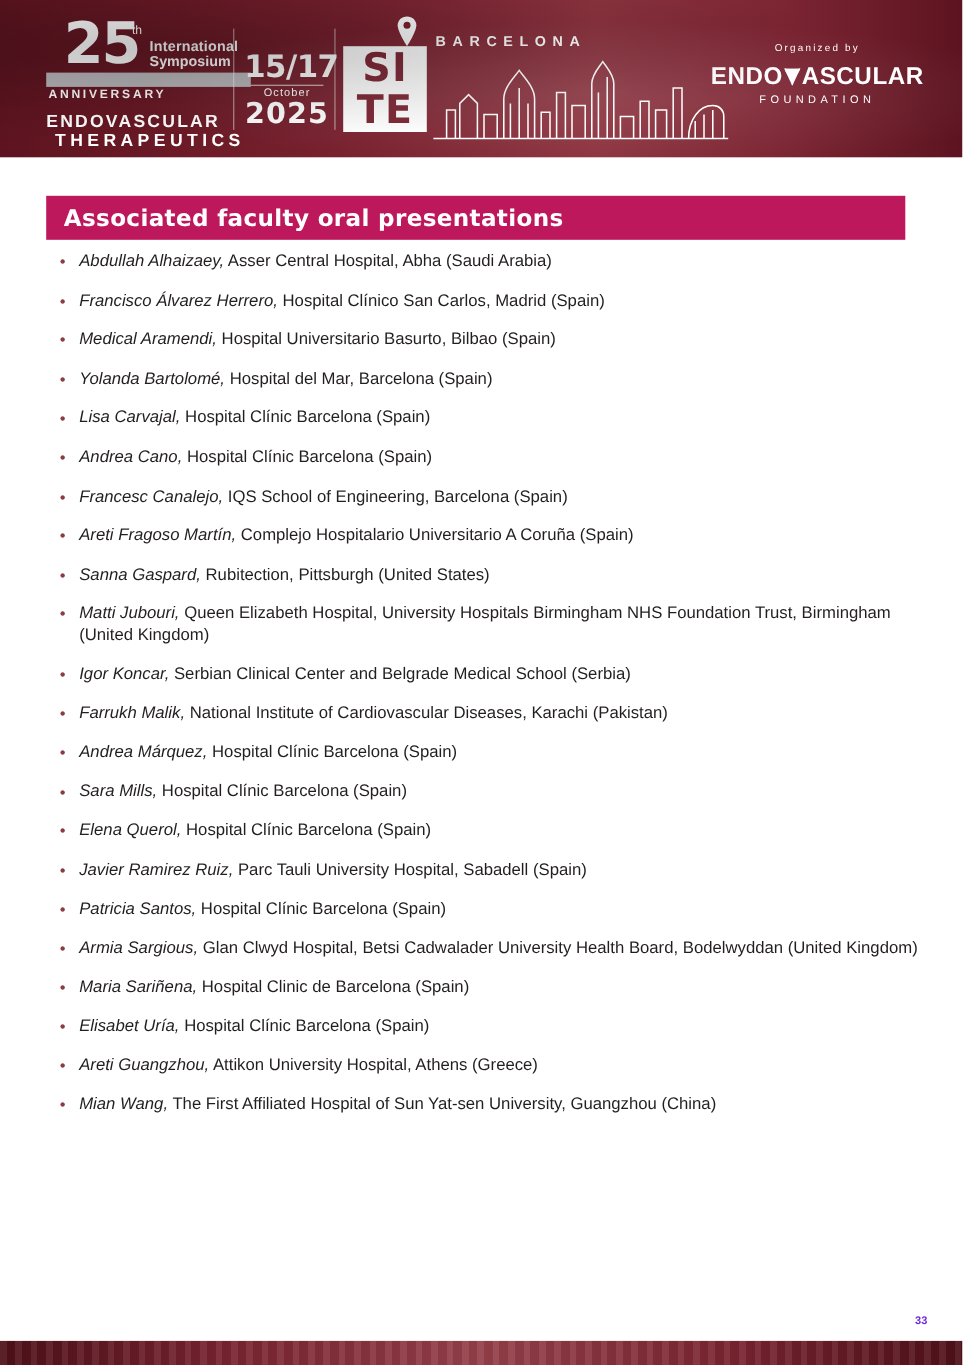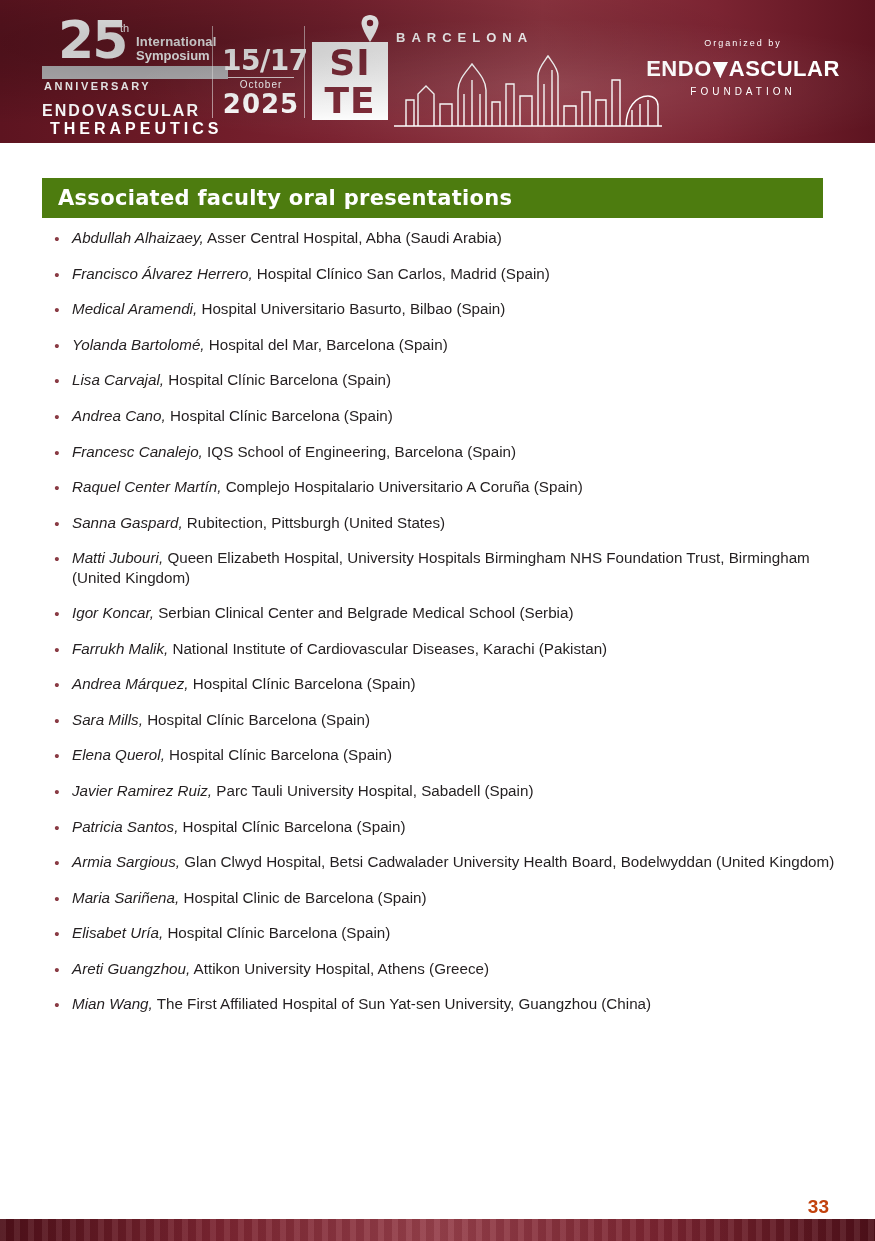--- a/index.html
+++ b/index.html
@@ -245,7 +245,7 @@
     top: 178px;
     width: 781px;
     height: 40px;
-    background: #4d7c0f;
+    background: #be185d;
     display: flex;
     align-items: center;
     text-align: center;

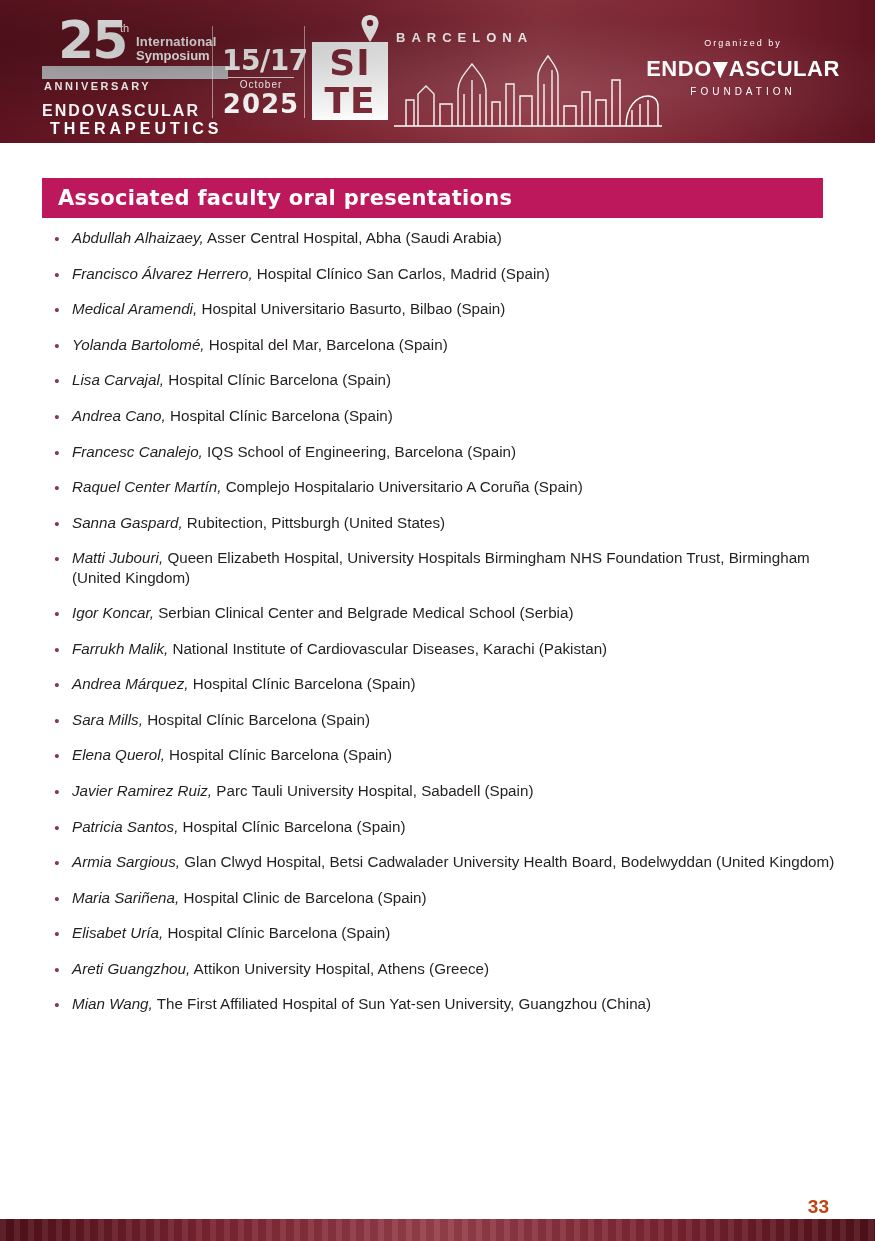--- a/index.html
+++ b/index.html
@@ -457,7 +457,7 @@
   <div class="f-item">
     <div class="f-bullet">•</div>
     <div class="f-text">
-      <span class="f-name">Raquel Center Martín,</span>
+      <span class="f-name">Areti Fragoso Martín,</span>
       <span>Complejo Hospitalario Universitario A Coruña (Spain)</span>
     </div>
   </div>

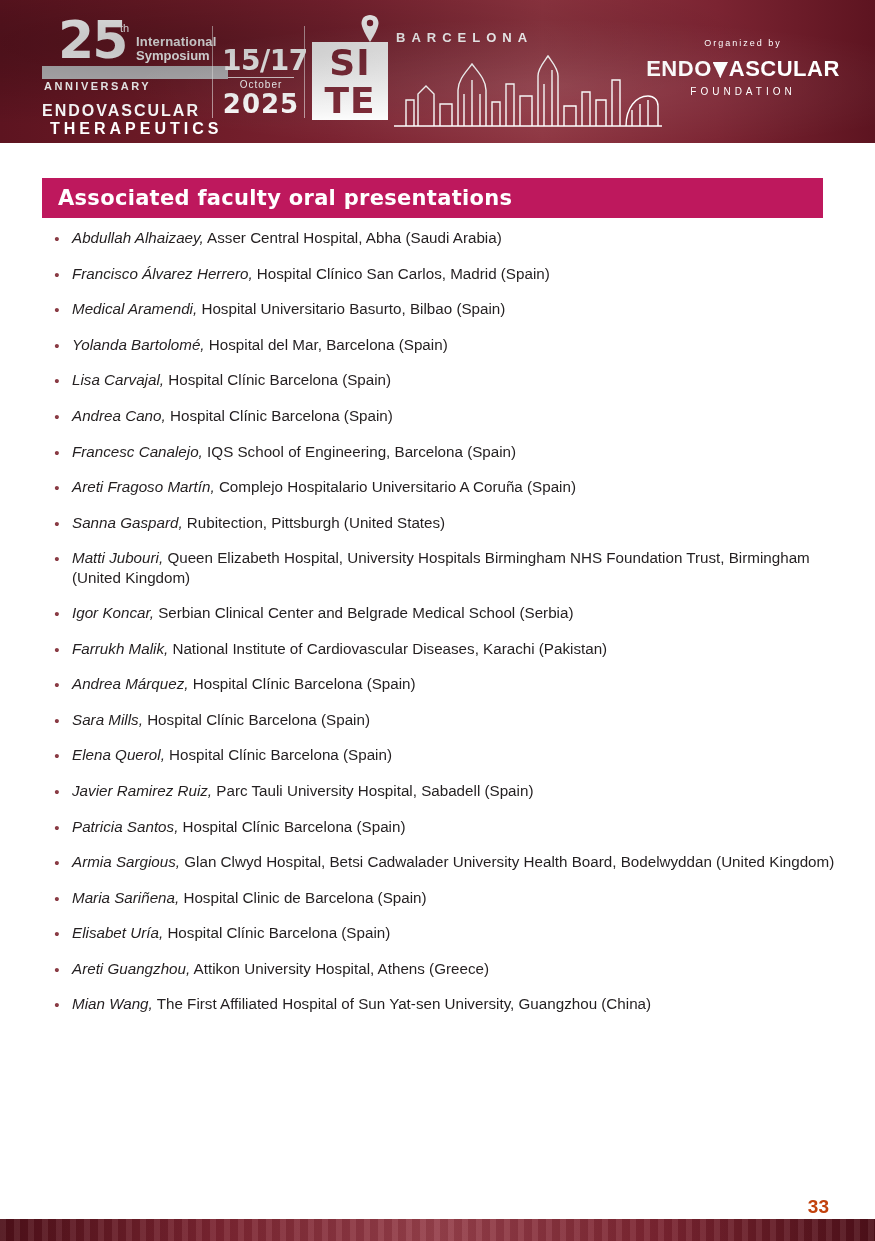--- a/index.html
+++ b/index.html
@@ -293,11 +293,11 @@
   
   .page-number {
     position: absolute;
-    right: 46px;
+    right: 32px;
     top: 1196px;
-    font-size: 19px;
-    font-weight: bold;
-    color: #c2410c;
+    font-size: 10px;
+    font-weight: bold;
+    color: #6d28d9;
   }
 
   

